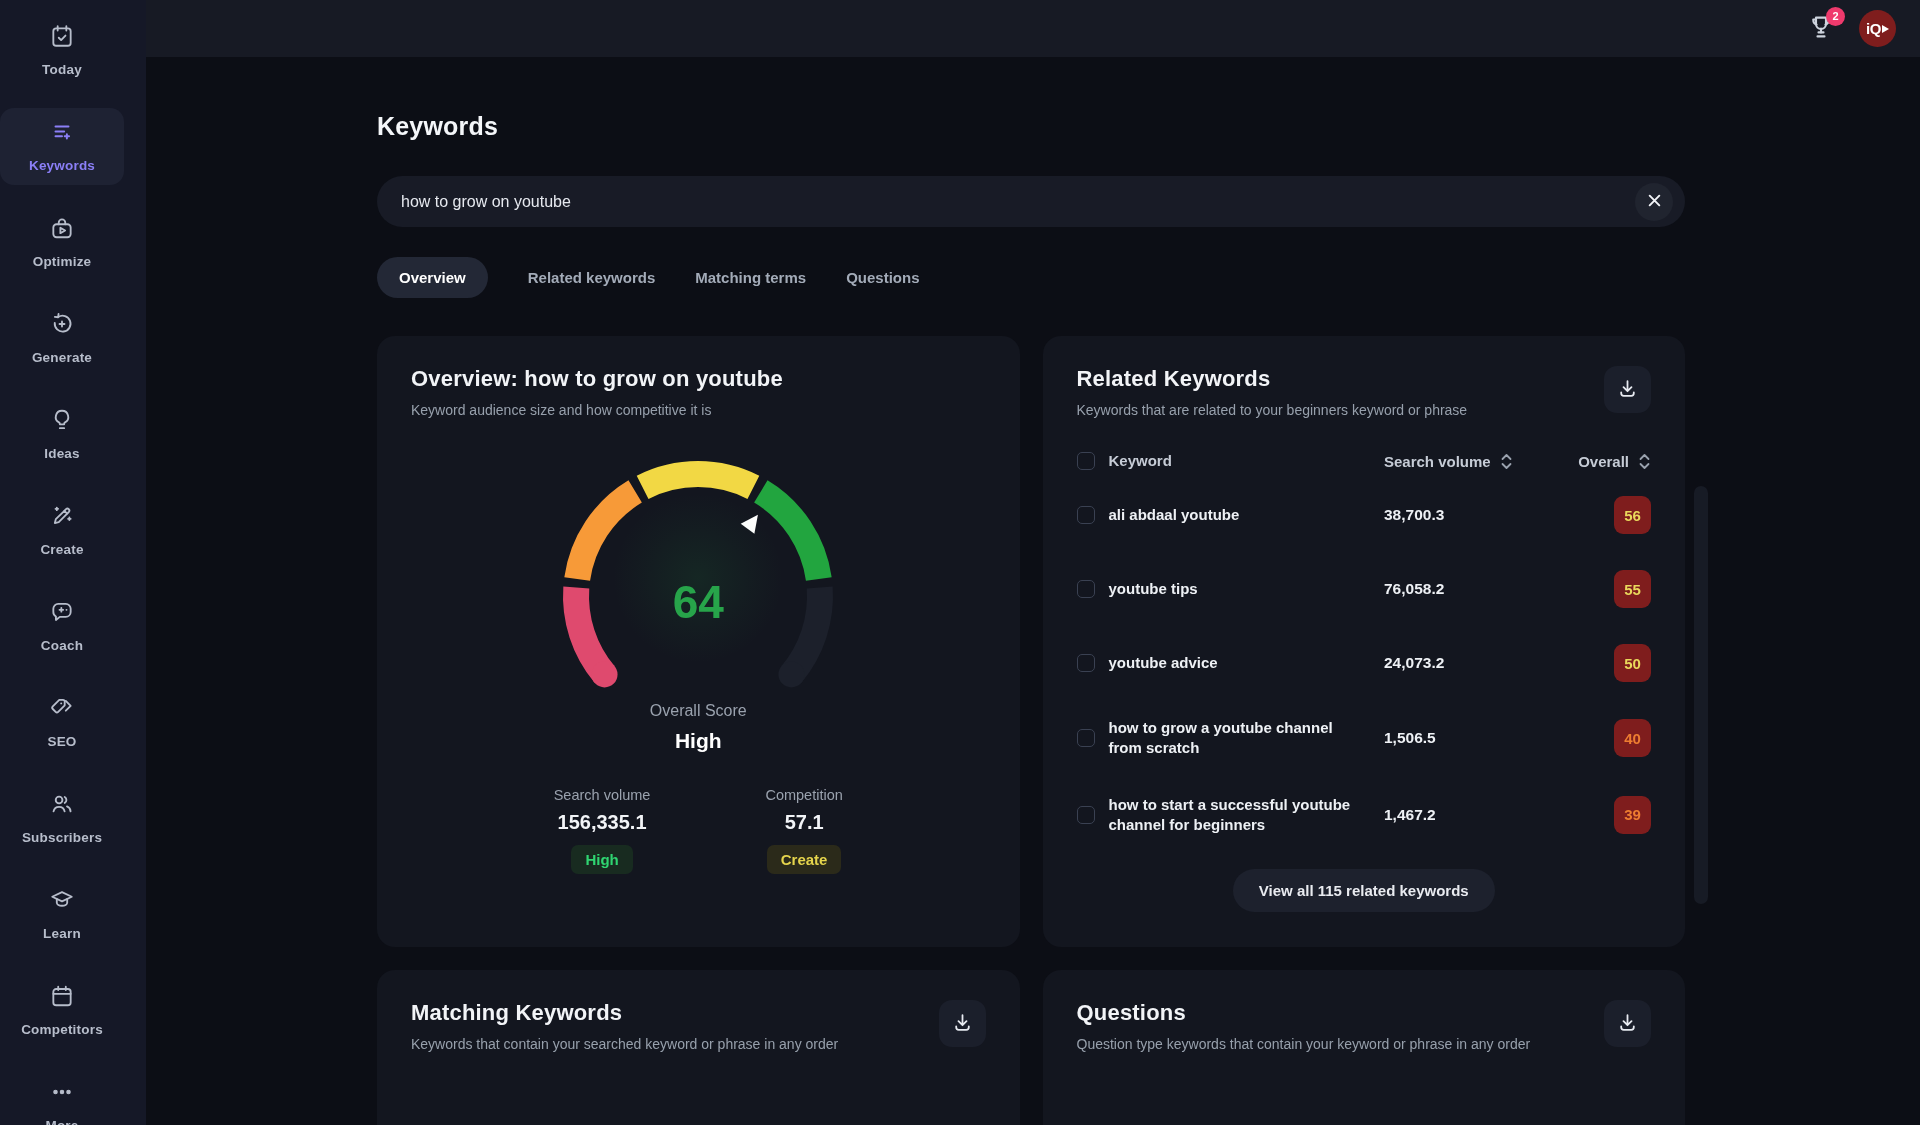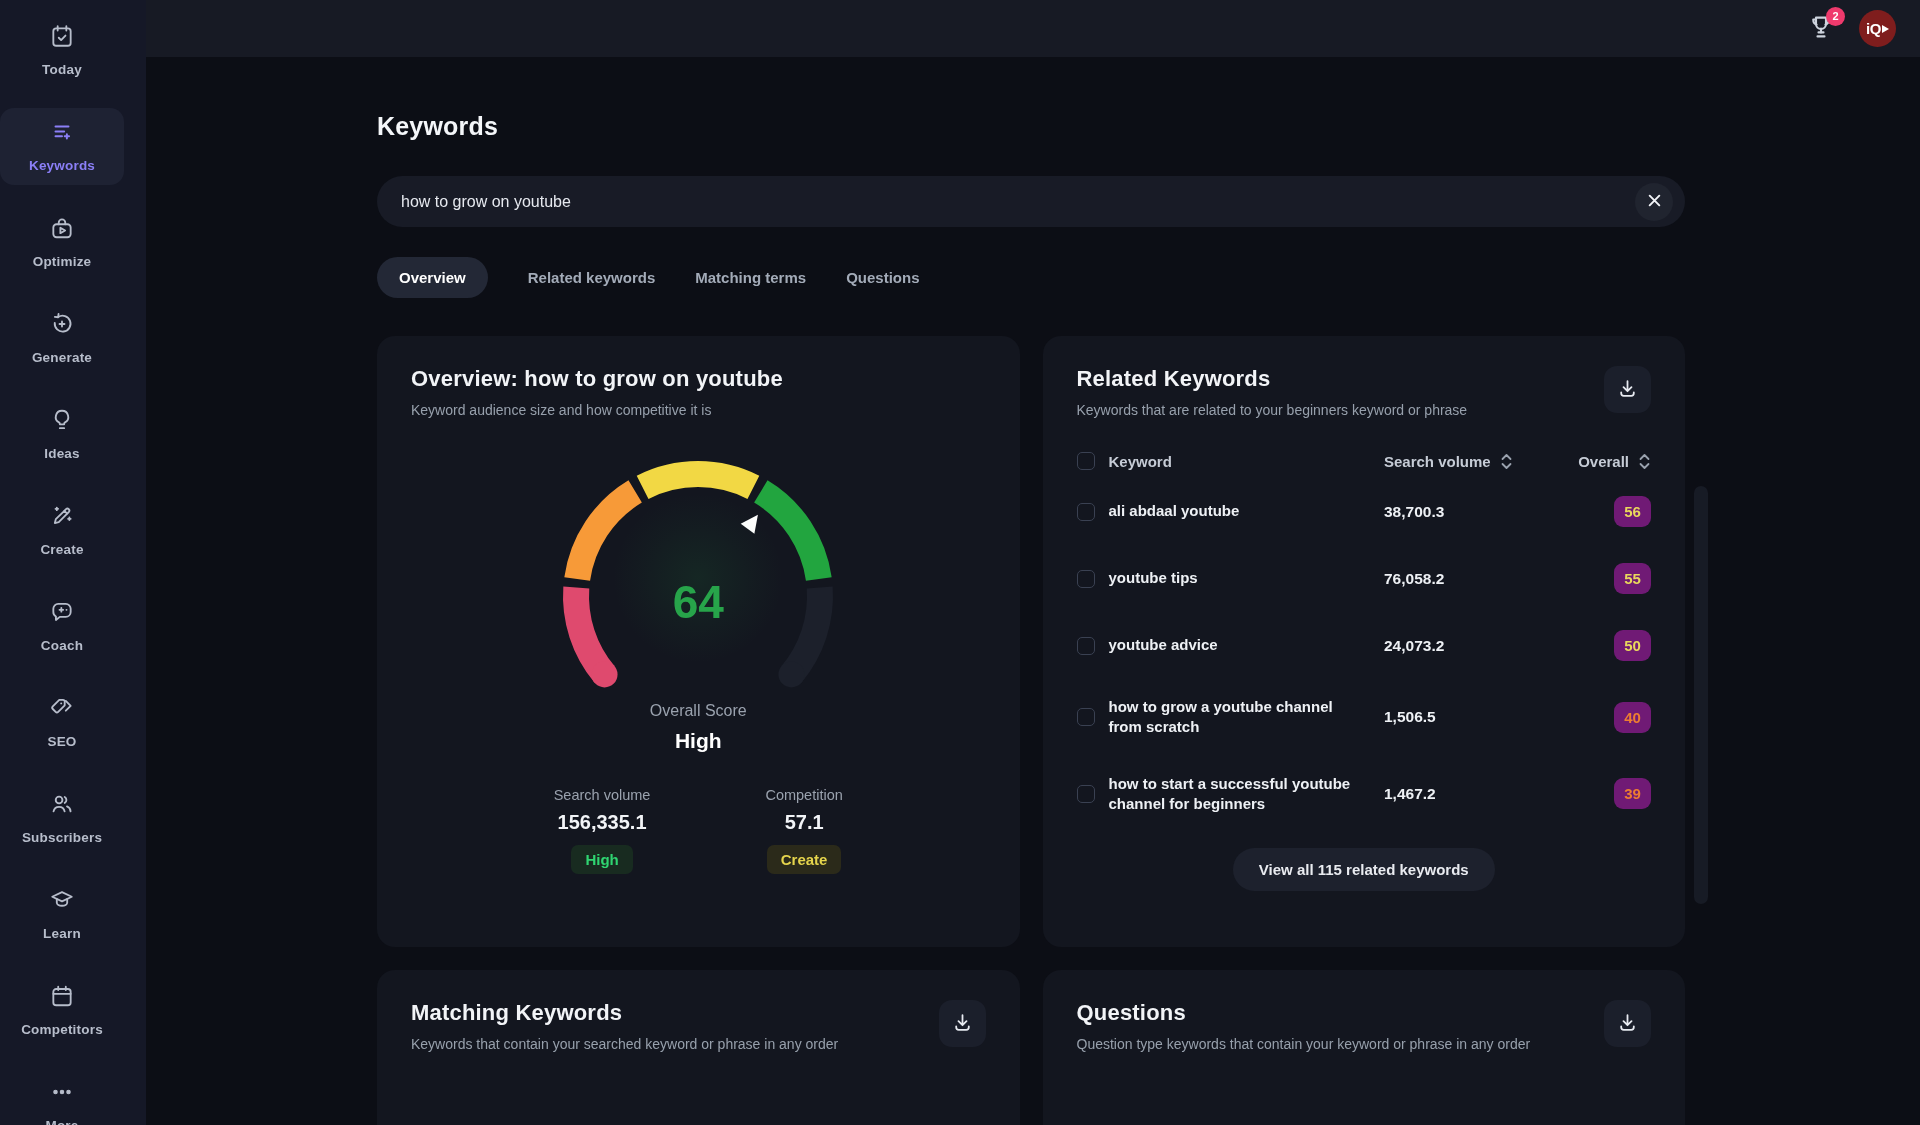--- a/index.html
+++ b/index.html
@@ -102,7 +102,7 @@
   .stat-badge[data-tone="medium"] { color:#e5d44c; background:#2b2a1a; }
 
   
-  .tbl-header { margin-top:26px; display:flex; align-items:center; padding:8px 0; }
+  .tbl-header { margin-top:26px; display:flex; padding:8px 0; }
   .checkbox {
     width:18px; height:18px; border-radius:5px; border:1.5px solid #3a4152;
     background:transparent; flex:none; cursor:pointer; margin-right:14px;

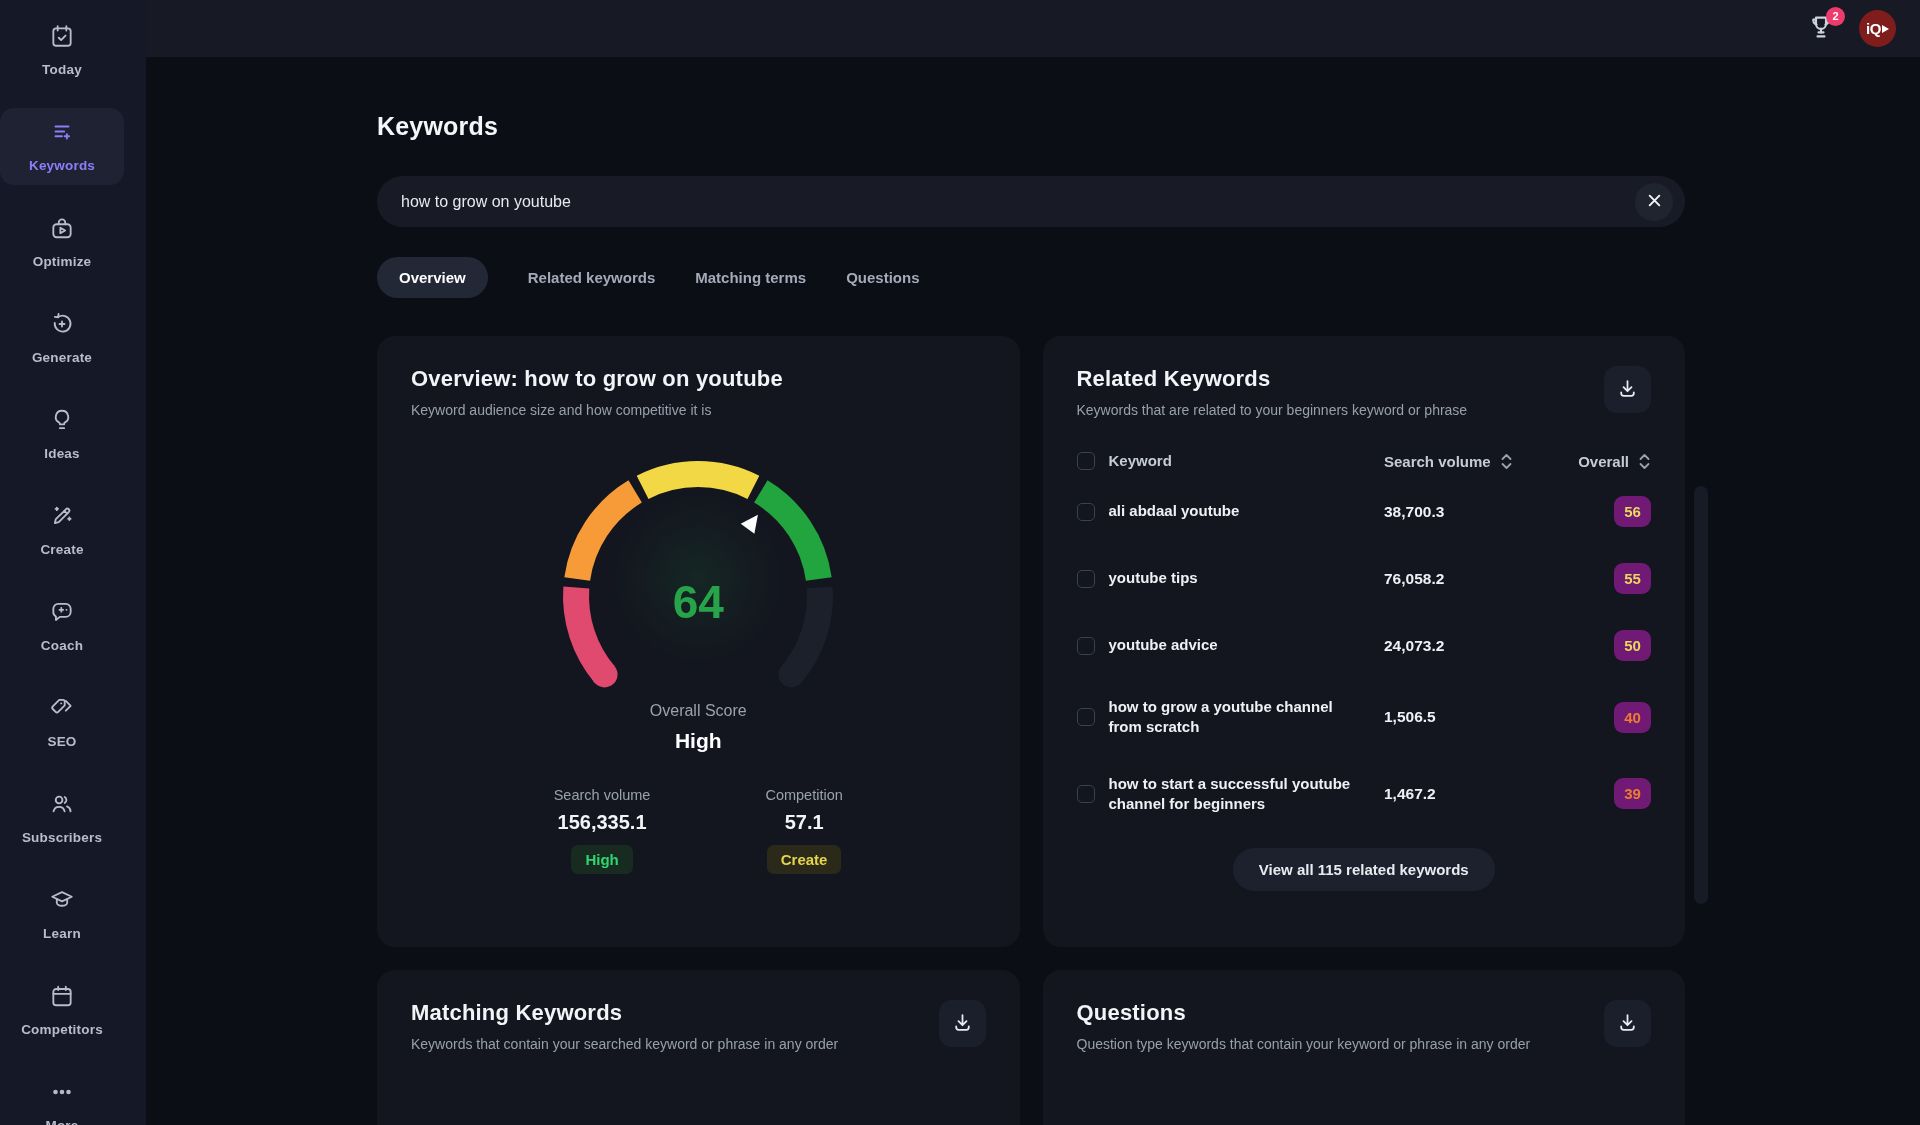--- a/index.html
+++ b/index.html
@@ -118,7 +118,7 @@
   .row-vol { width:175px; flex:none; font-size:15.5px; font-weight:700; color:#eef1f5; }
   .row-ov { width:92px; flex:none; display:flex; justify-content:flex-end; }
   .score-badge {
-    min-width:37px; height:31px; border-radius:9px; background:#701a75;
+    min-width:37px; height:38px; border-radius:9px; background:#7f1d1d;
     display:flex; align-items:center; justify-content:center;
     font-size:15px; font-weight:700; padding:0 6px;
   }

